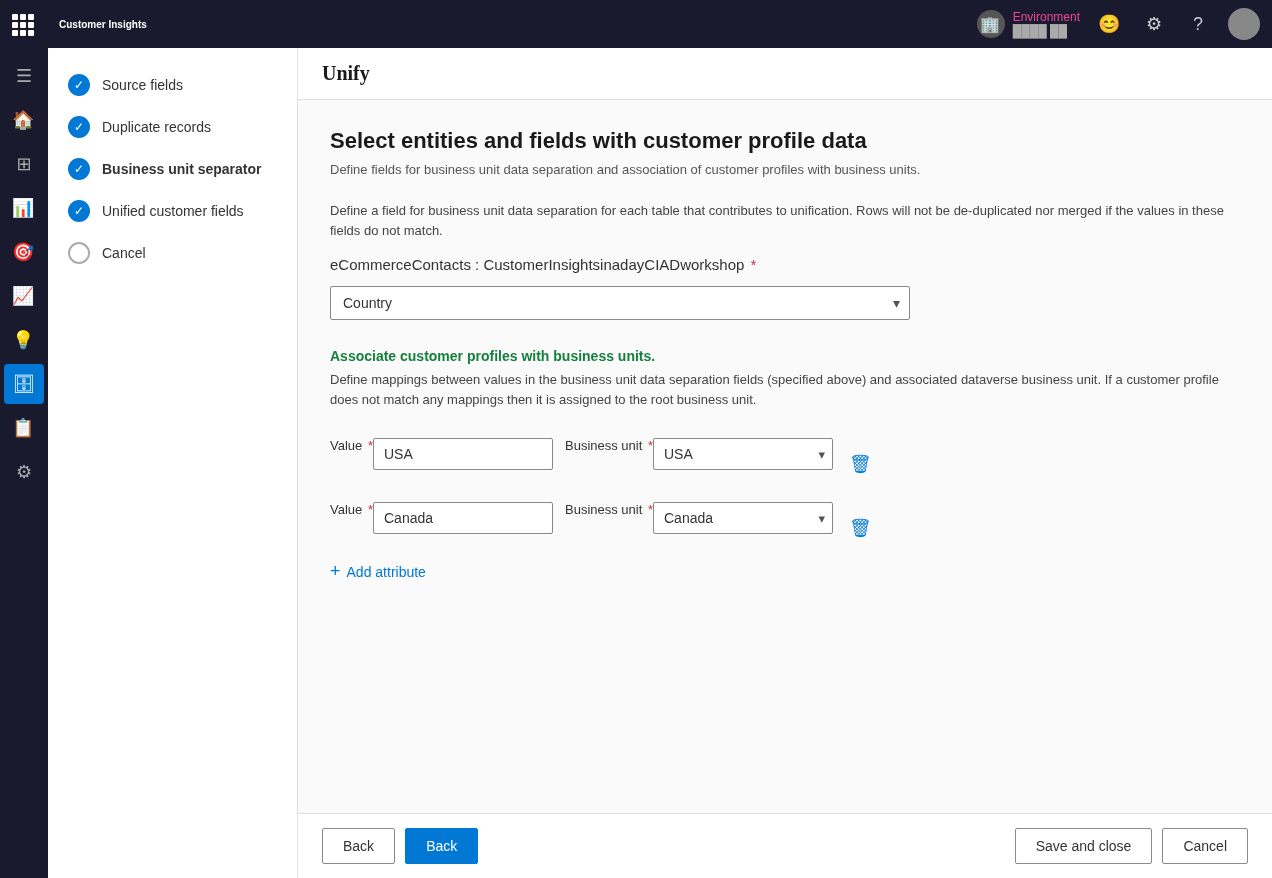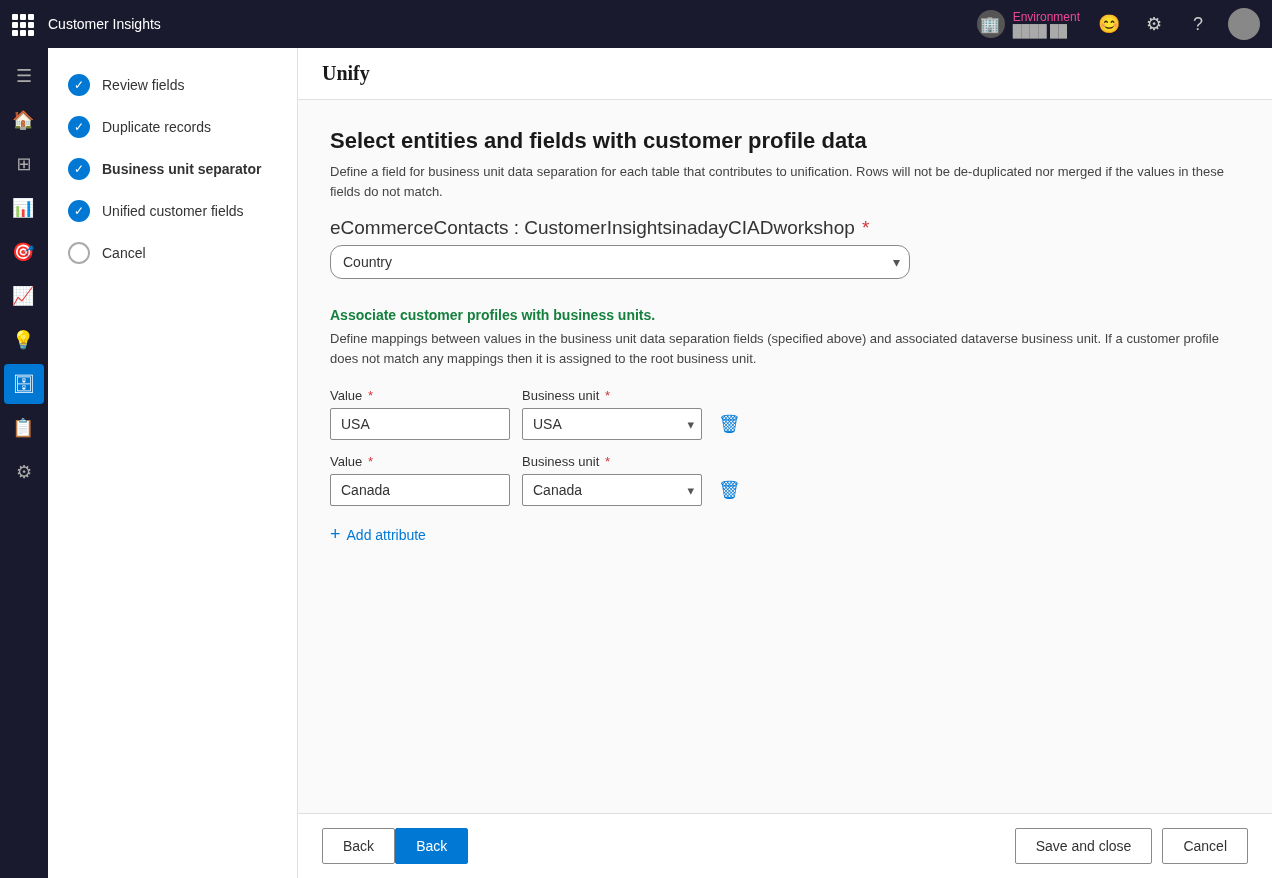--- a/index.html
+++ b/index.html
@@ -18,7 +18,7 @@
     }
     .topnav-grid-icon { width: 20px; height: 20px; display: grid; grid-template-columns: repeat(3,6px); grid-template-rows: repeat(3,6px); gap: 2px; cursor: pointer; }
     .topnav-grid-icon span { background: #fff; border-radius: 1px; }
-    .topnav-title { font-size: 14px; font-weight: 400; color: #fff; margin-left: 4px; flex: 1; }
+    .topnav-title { font-size: 10px; font-weight: 700; color: #fff; margin-left: 15px; flex: 1; }
     .topnav-right { display: flex; align-items: center; gap: 16px; }
     .topnav-env { display: flex; align-items: center; gap: 8px; font-size: 13px; color: #ccc; }
     .topnav-env-icon { width: 28px; height: 28px; background: #555; border-radius: 50%; display: flex; align-items: center; justify-content: center; font-size: 16px; }

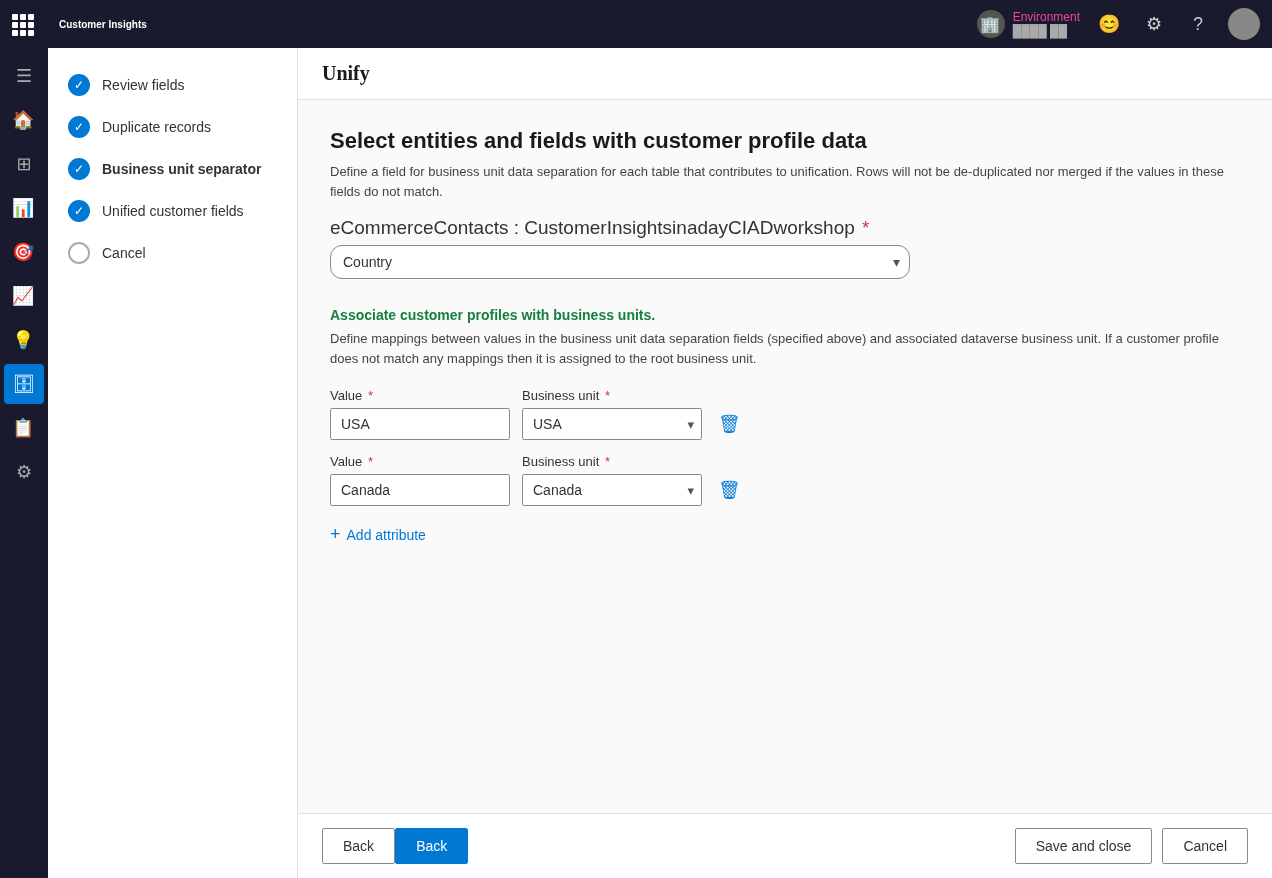--- a/index.html
+++ b/index.html
@@ -264,7 +264,7 @@
   <div class="content-sidebar">
     <div class="sidebar-step">
       <div class="step-circle completed">✓</div>
-      <span class="step-label">Review fields</span>
+      <span class="step-label">Source fields</span>
     </div>
     <div class="sidebar-step">
       <div class="step-circle completed">✓</div>

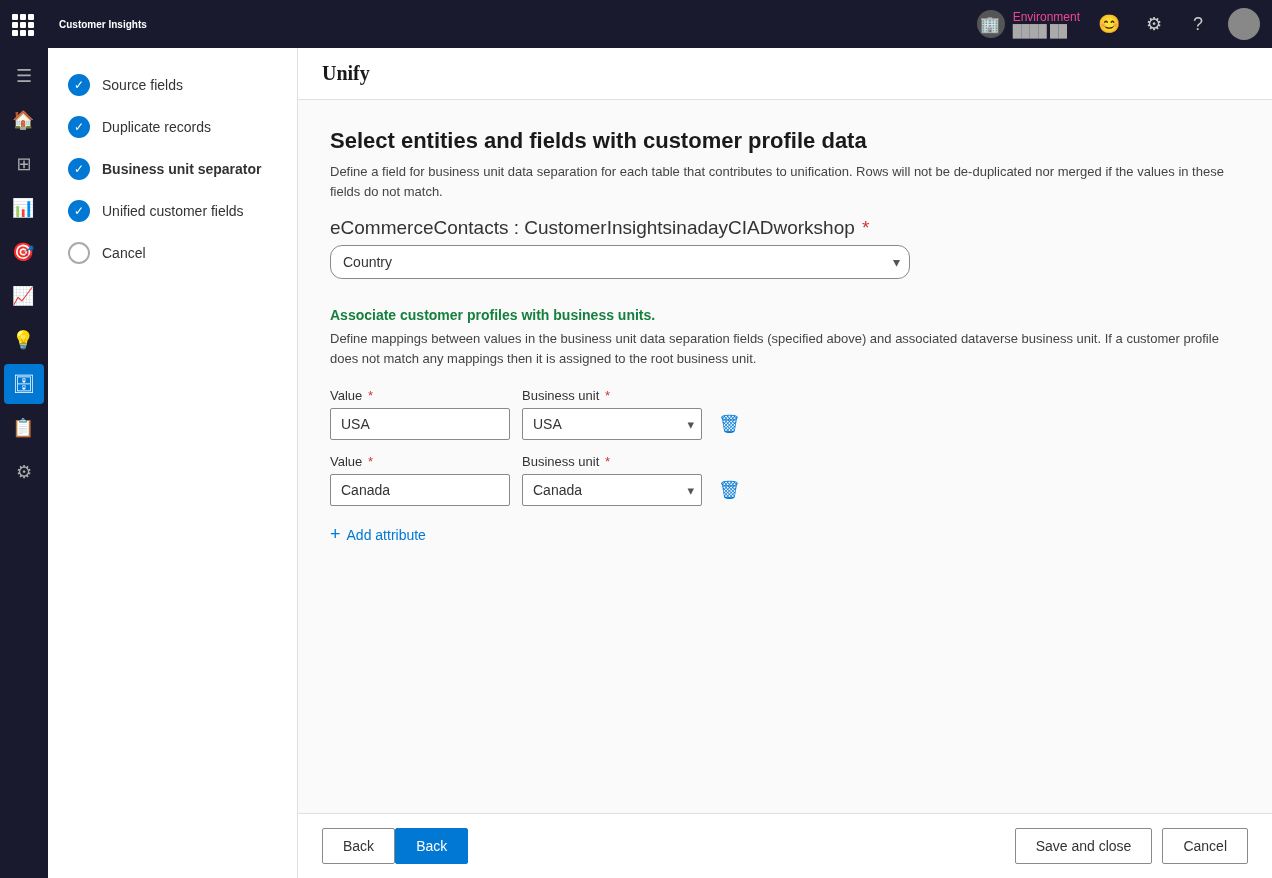--- a/index.html
+++ b/index.html
@@ -291,6 +291,7 @@
 
     <div class="page-main">
       <div class="section-title">Select entities and fields with customer profile data</div>
+      <div class="section-subtitle">Define fields for business unit data separation and association of customer profiles with business units.</div>
 
       <div class="block">
         <div class="block-desc">Define a field for business unit data separation for each table that contributes to unification. Rows will not be de-duplicated nor merged if the values in these fields do not match.</div>

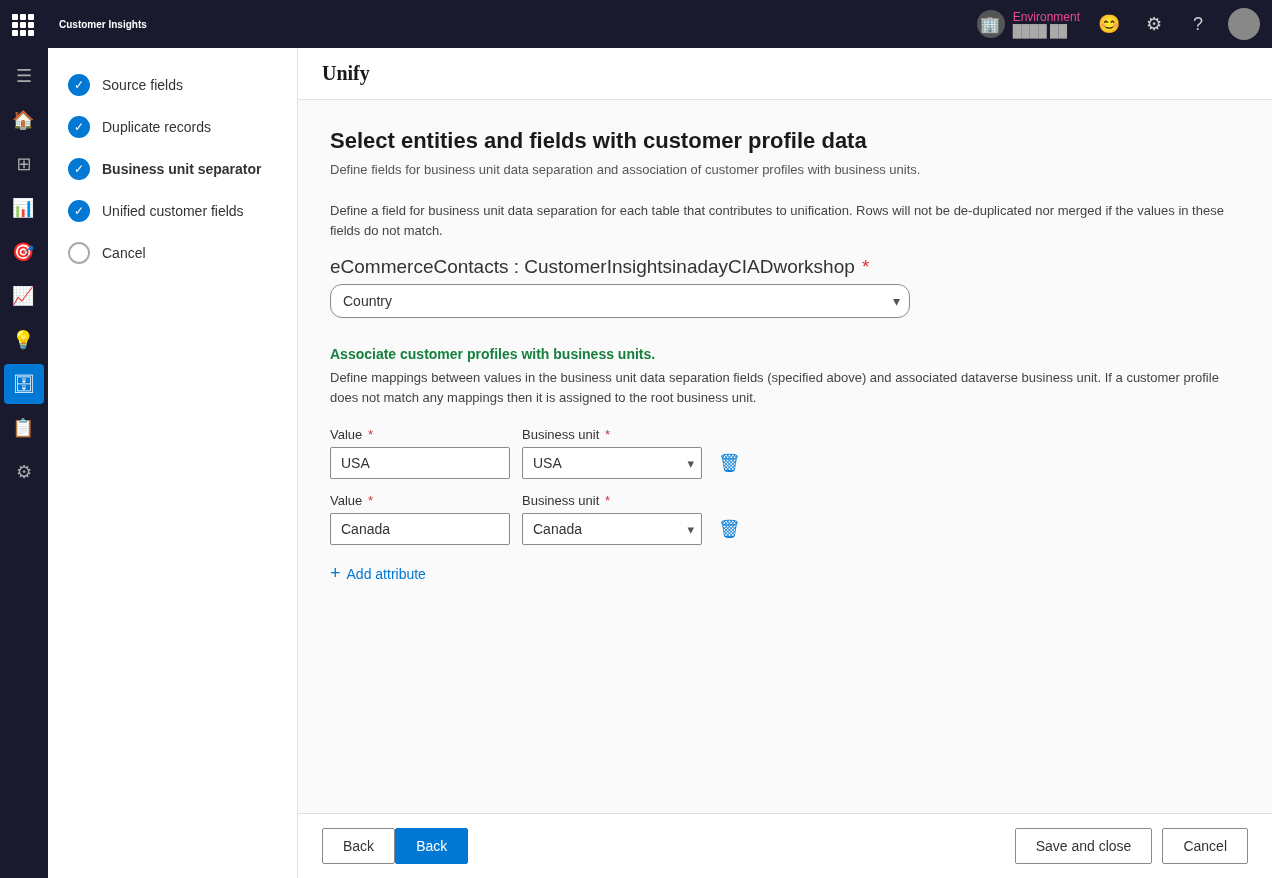--- a/index.html
+++ b/index.html
@@ -105,7 +105,7 @@
     .block-title { font-size: 14px; font-weight: 700; color: #1a1a1a; margin-bottom: 6px; }
     .block-desc { font-size: 13px; color: #444; line-height: 1.5; margin-bottom: 16px; }
 
-    .field-label { font-size: 19px; color: #333; margin-bottom: 6px; }
+    .field-label { font-size: 15px; color: #333; margin-bottom: 13px; }
     .field-label .required { color: #d13438; margin-left: 2px; }
 
     .select-wrap { position: relative; display: inline-block; width: 100%; max-width: 580px; }

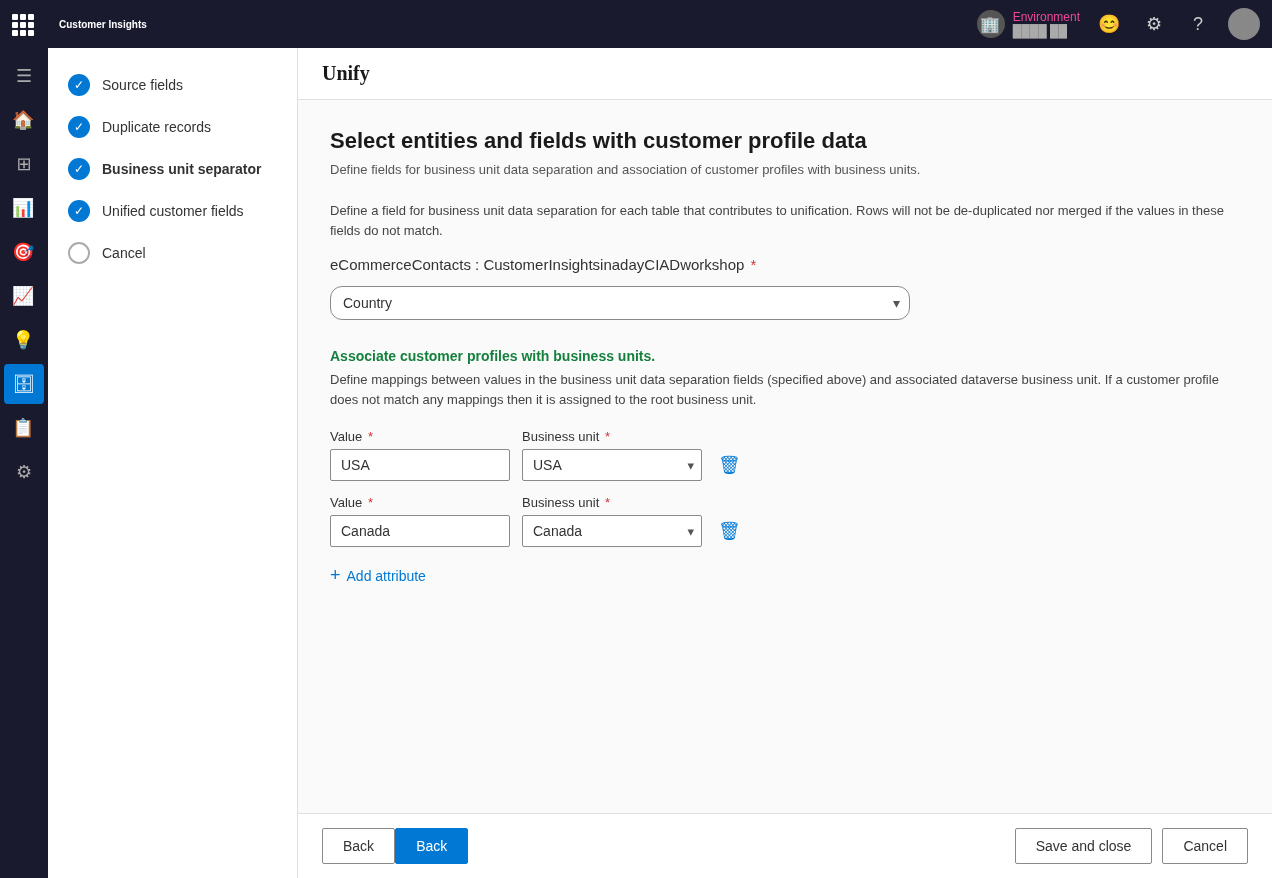--- a/index.html
+++ b/index.html
@@ -113,7 +113,7 @@
       width: 100%;
       padding: 8px 36px 8px 12px;
       border: 1px solid #8a8a8a;
-      border-radius: 12px;
+      border-radius: 2px;
       font-size: 14px;
       background: #fff;
       appearance: none;

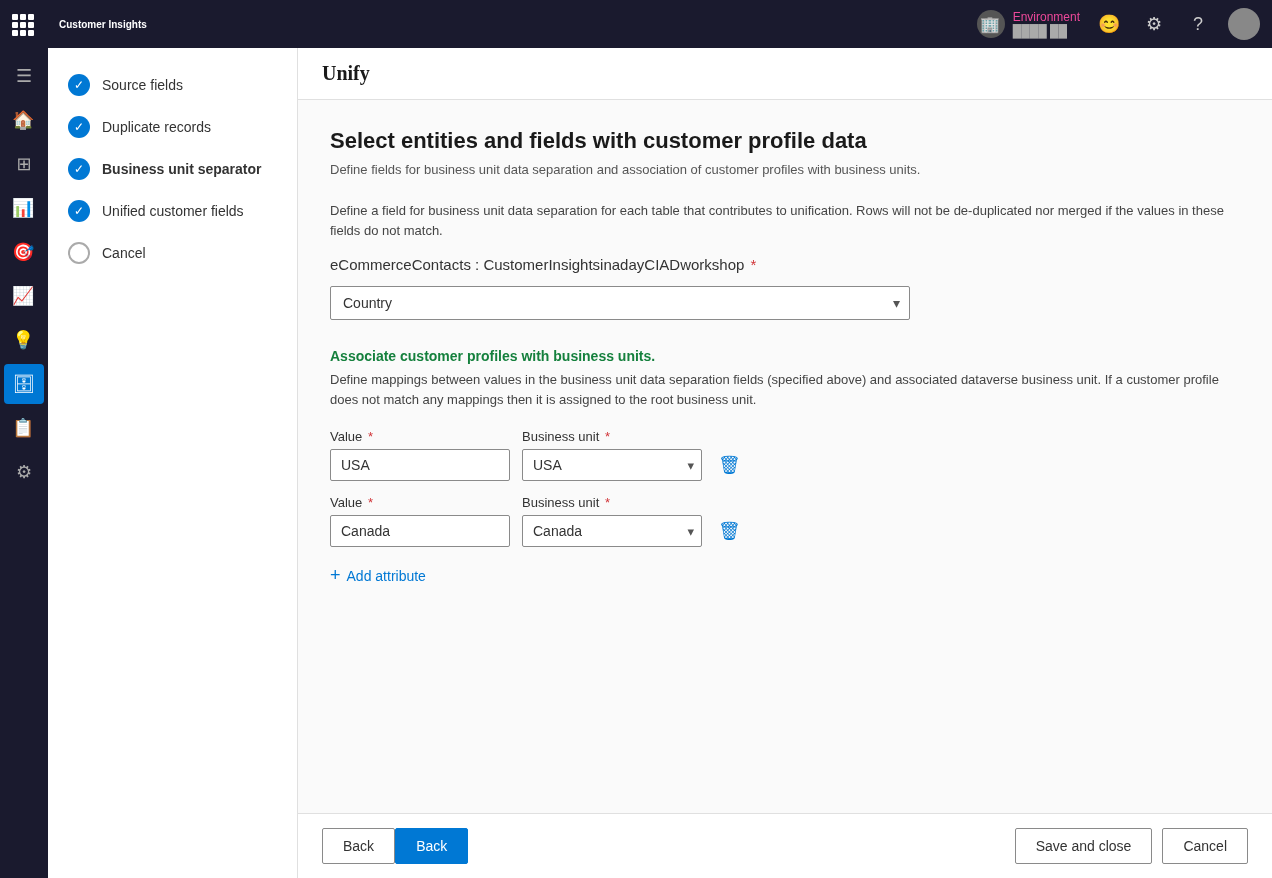--- a/index.html
+++ b/index.html
@@ -129,7 +129,7 @@
     .assoc-desc { font-size: 13px; color: #444; line-height: 1.5; margin-bottom: 20px; }
 
     .mapping-row { display: flex; align-items: center; gap: 12px; margin-bottom: 14px; }
-    .mapping-col { display: flex; flex-direction: column; }
+    .mapping-col { display: flex; flex-direction: row; }
     .mapping-col .col-label { font-size: 13px; color: #333; margin-bottom: 5px; }
     .mapping-col .col-label .required { color: #d13438; margin-left: 2px; }
     .mapping-col input {

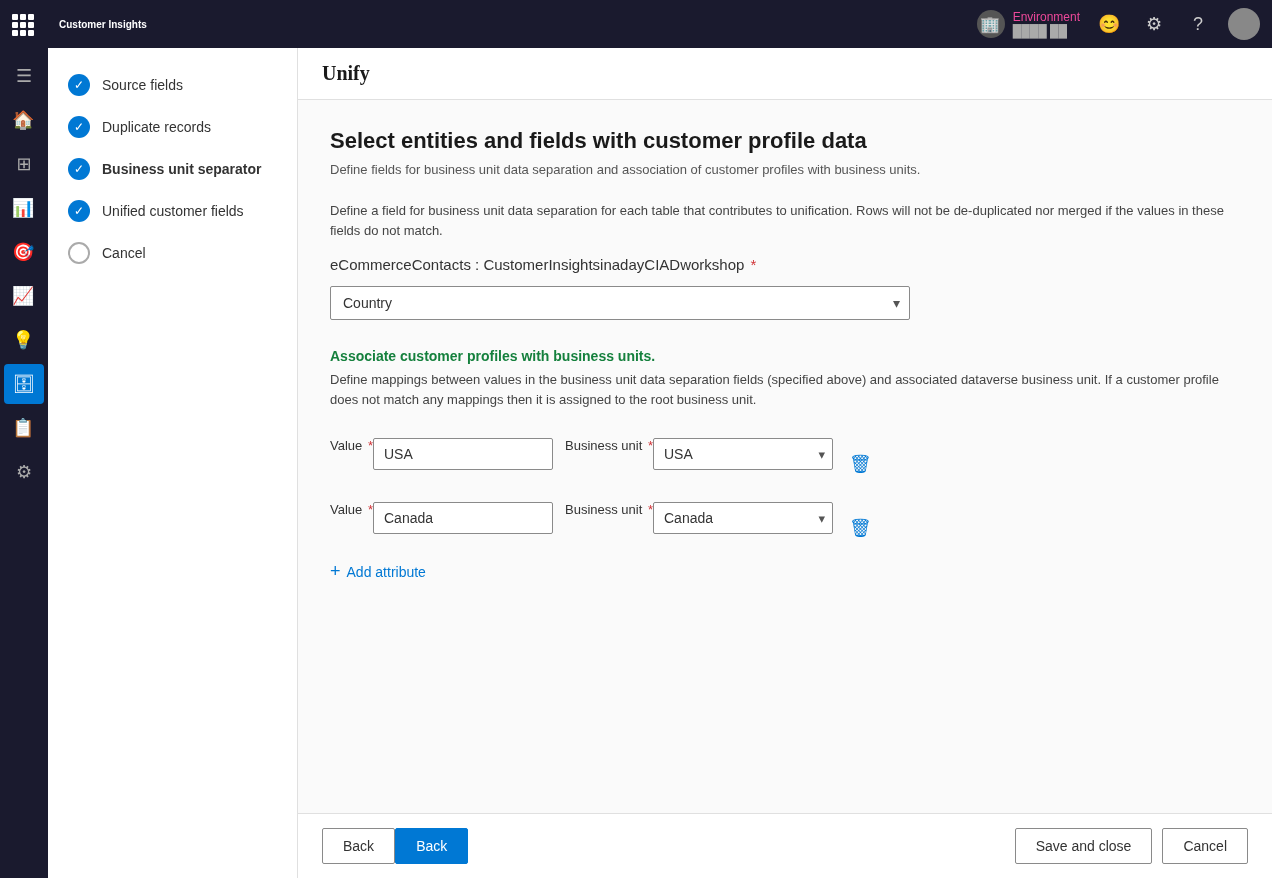--- a/index.html
+++ b/index.html
@@ -191,7 +191,7 @@
       gap: 10px;
       flex-shrink: 0;
     }
-    .footer-left { display: flex; }
+    .footer-left { display: flex; gap: 10px; }
     .footer-right { margin-left: auto; display: flex; gap: 10px; justify-content: flex-end; }
 
     .btn {

